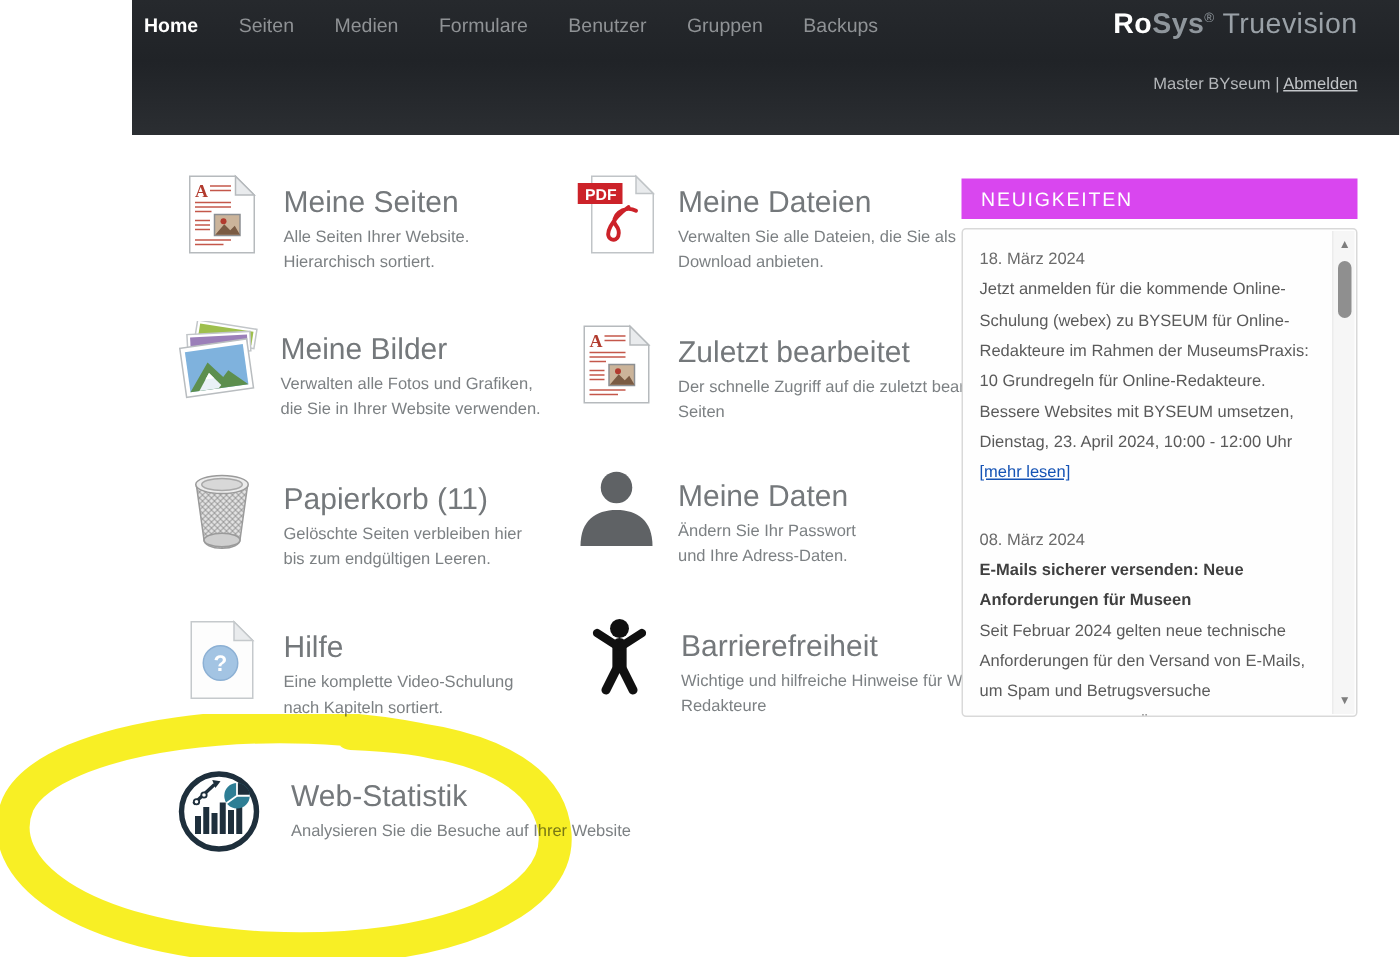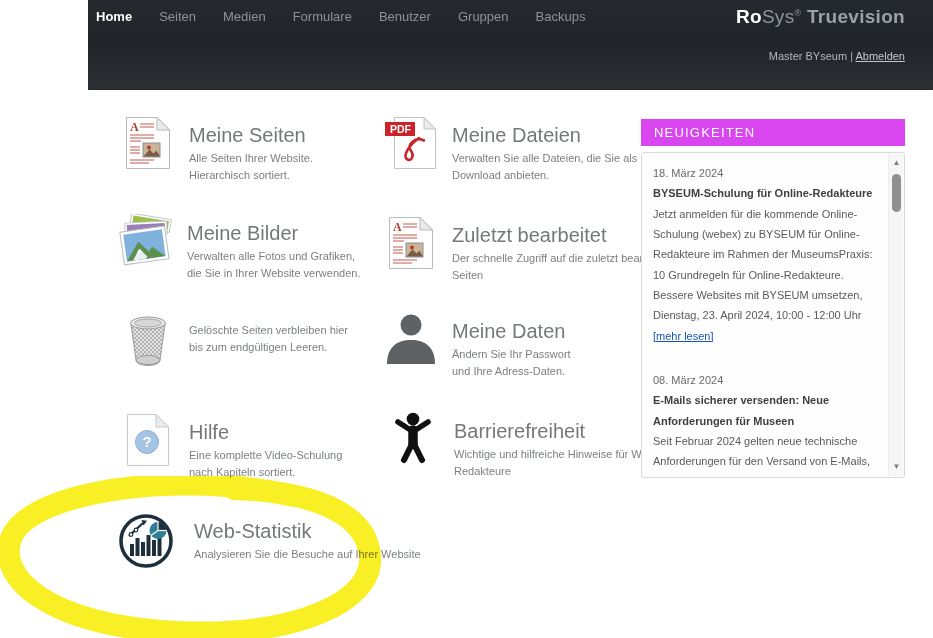--- a/index.html
+++ b/index.html
@@ -15,7 +15,7 @@
   .nav-item.active { color:#ffffff; font-weight:bold; }
   .brand { position:absolute; right:28px; top:6px; font-size:19px; letter-spacing:.3px; white-space:nowrap; }
   .brand .b1 { color:#ffffff; font-weight:bold; }
-  .brand .b2 { color:#8f969c; font-weight:normal; }
+  .brand .b2 { color:#8f969c; font-weight:bold; }
   .brand .breg { color:#8f969c; font-size:9px; vertical-align:super; }
   .brand .b3 { color:#9aa1a7; font-weight:bold;text-align:right; }
   .account { position:absolute; right:28px; top:50px; font-size:11px; color:#b4b7ba; white-space:nowrap; }

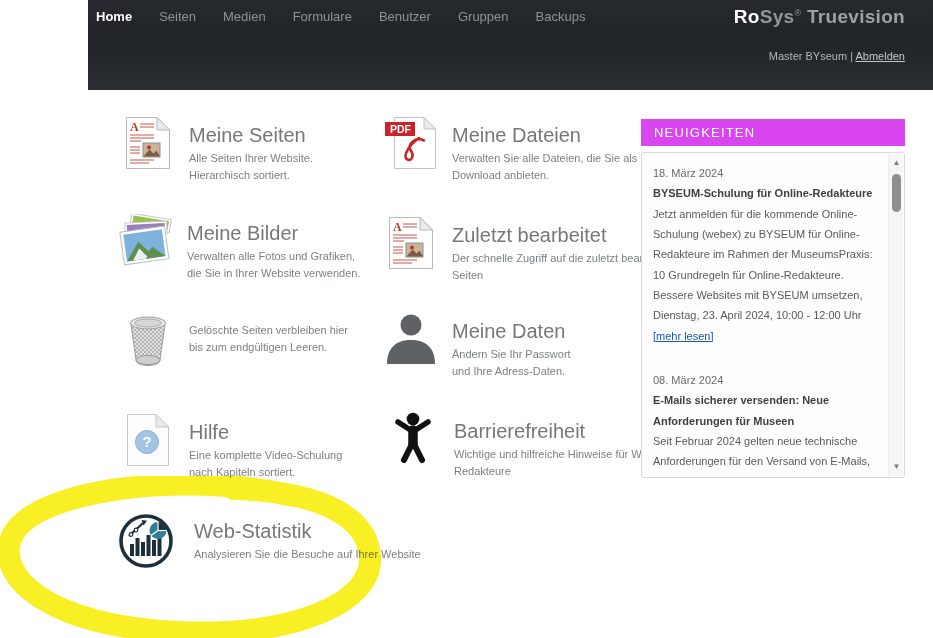--- a/index.html
+++ b/index.html
@@ -17,7 +17,7 @@
   .brand .b1 { color:#ffffff; font-weight:bold; }
   .brand .b2 { color:#8f969c; font-weight:bold; }
   .brand .breg { color:#8f969c; font-size:9px; vertical-align:super; }
-  .brand .b3 { color:#9aa1a7; font-weight:bold;text-align:right; }
+  .brand .b3 { color:#9aa1a7; font-weight:normal;text-align:right; }
   .account { position:absolute; right:28px; top:50px; font-size:11px; color:#b4b7ba; white-space:nowrap; }
   .account a { color:#c3c6c9; text-decoration:underline; cursor:pointer; }
 

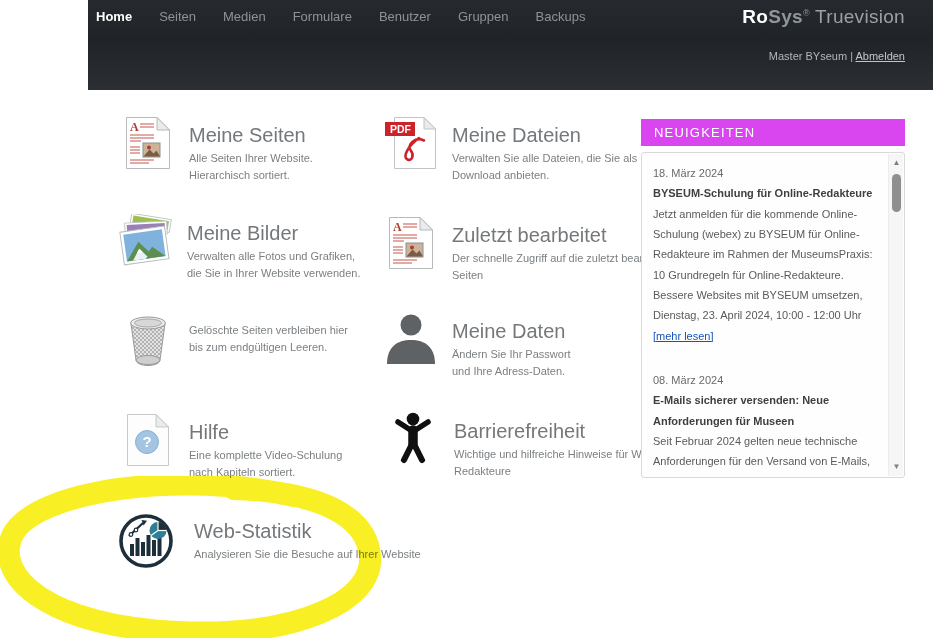--- a/index.html
+++ b/index.html
@@ -291,7 +291,6 @@
       <div class="news-content">
         <div class="news-item">
           <div class="n-date">18. März 2024</div>
-          <div class="n-title">BYSEUM-Schulung für Online-Redakteure</div>
           <div class="n-body">Jetzt anmelden für die kommende Online-Schulung (webex) zu BYSEUM für Online-Redakteure im Rahmen der MuseumsPraxis: 10 Grundregeln für Online-Redakteure. Bessere Websites mit BYSEUM umsetzen, Dienstag, 23. April 2024, 10:00 - 12:00 Uhr</div>
           <a class="n-link">[mehr lesen]</a>
         </div>

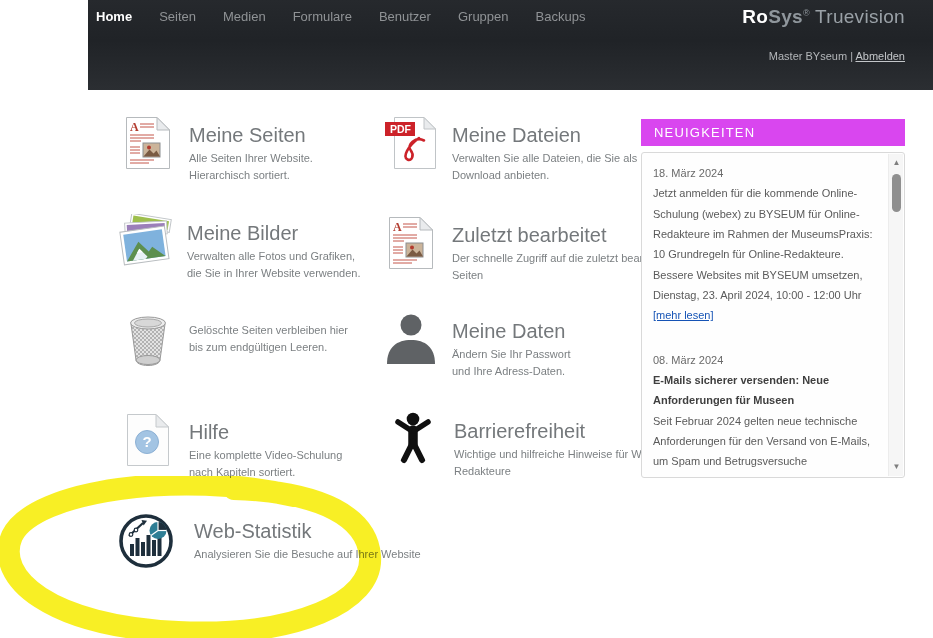--- a/index.html
+++ b/index.html
@@ -199,6 +199,7 @@
       </svg>
     </div>
     <div class="f-text">
+      <div class="f-title">Papierkorb (11)</div>
       <div class="f-desc">Gelöschte Seiten verbleiben hier
 bis zum endgültigen Leeren.</div>
     </div>

